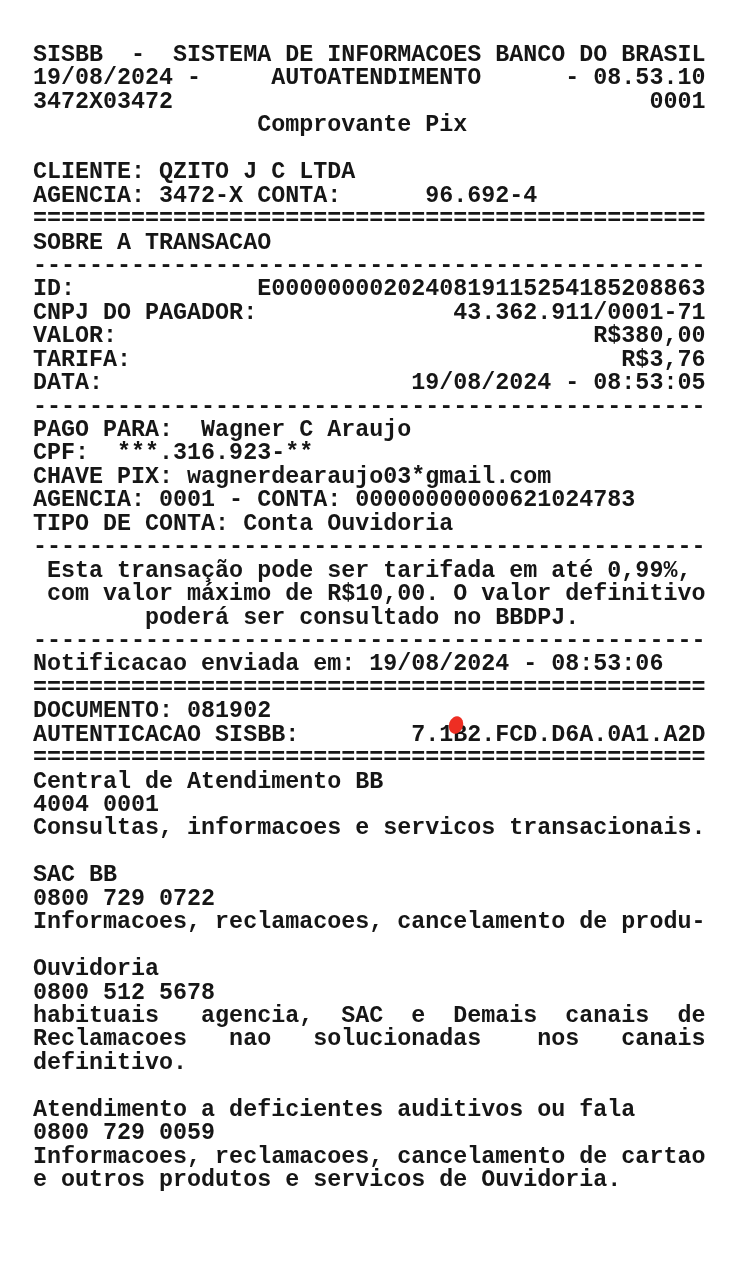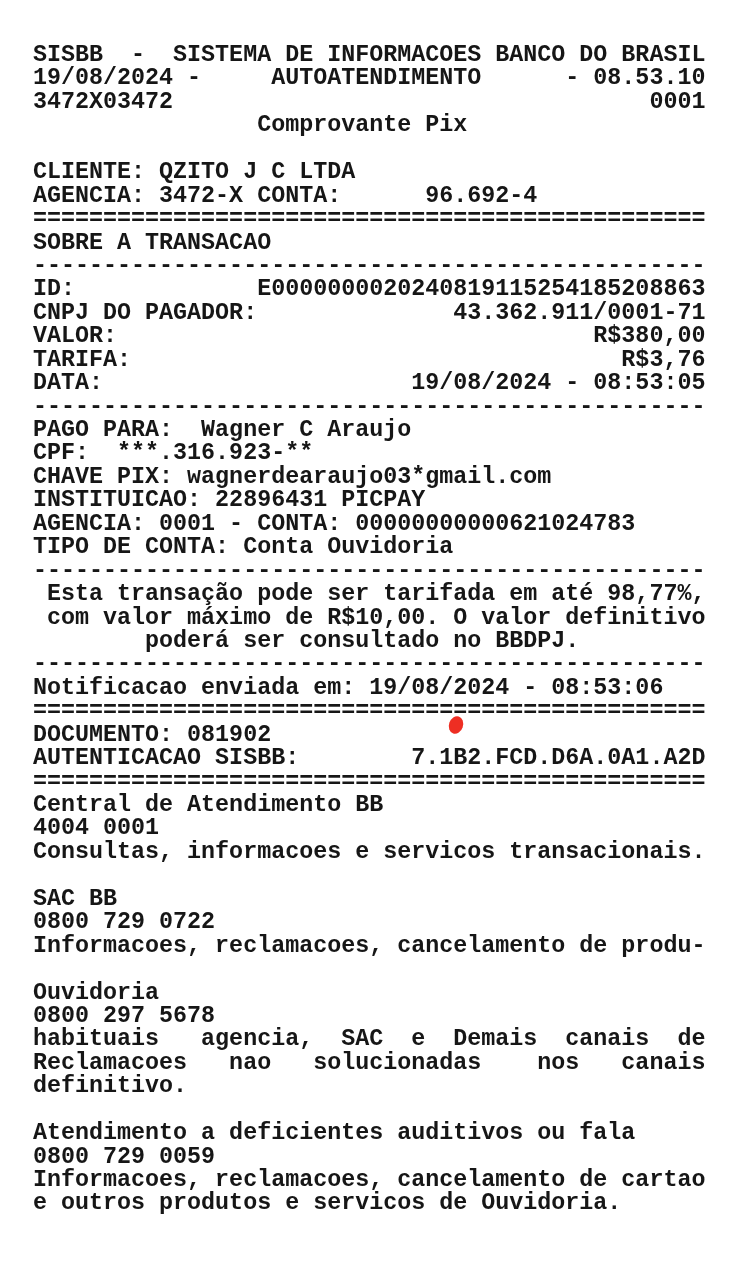--- a/index.html
+++ b/index.html
@@ -61,7 +61,6 @@
       <div class="line">PAGO PARA:  Wagner C Araujo</div>
       <div class="line">CPF:  ***.316.923-**</div>
       <div class="line">CHAVE PIX: wagnerdearaujo03*gmail.com</div>
-      <div class="line">INSTITUICAO: 22896431 PICPAY</div>
       <div class="line">AGENCIA: 0001 - CONTA: 00000000000621024783</div>
       <div class="line">TIPO DE CONTA: Conta Ouvidoria</div>
       <div class="line">------------------------------------------------</div>

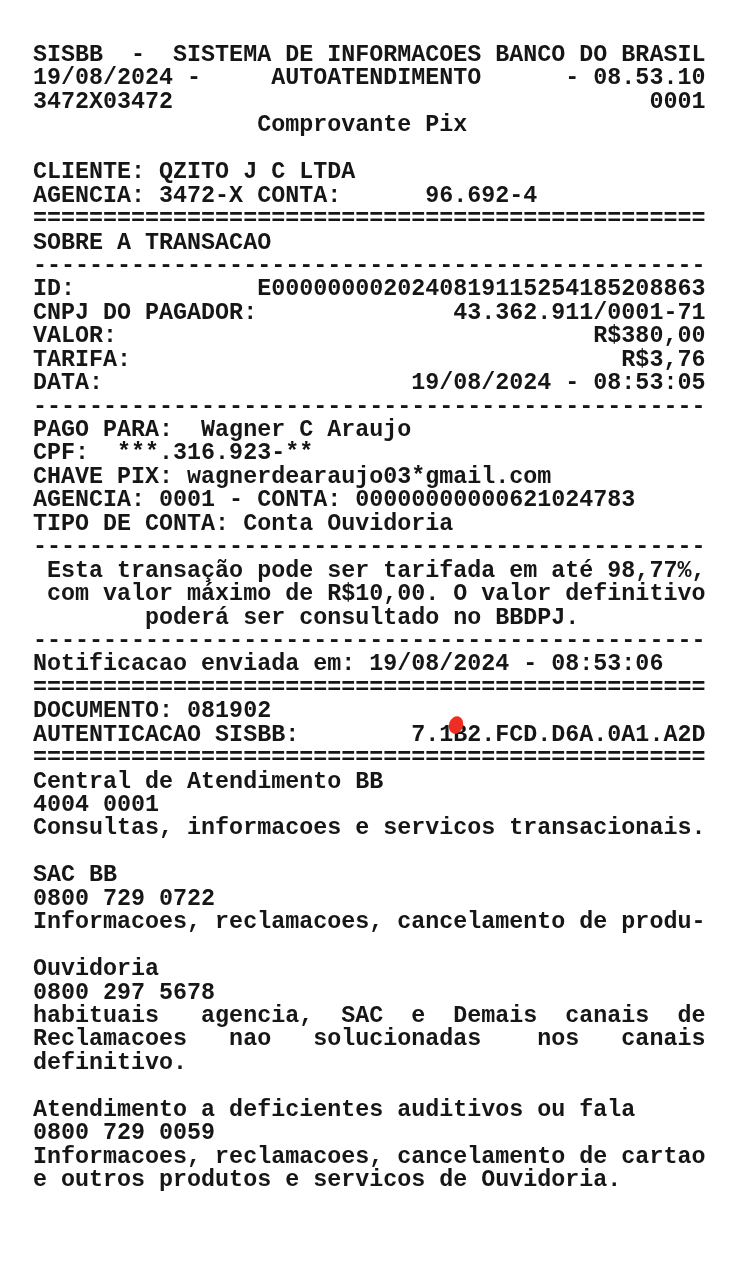--- a/index.html
+++ b/index.html
@@ -64,7 +64,7 @@
       <div class="line">AGENCIA: 0001 - CONTA: 00000000000621024783</div>
       <div class="line">TIPO DE CONTA: Conta Ouvidoria</div>
       <div class="line">------------------------------------------------</div>
-      <div class="line"> Esta transação pode ser tarifada em até 98,77%,</div>
+      <div class="line"> Esta transação pode ser tarifada em até 0,99%,</div>
       <div class="line"> com valor máximo de R$10,00. O valor definitivo</div>
       <div class="line">        poderá ser consultado no BBDPJ.</div>
       <div class="line">------------------------------------------------</div>

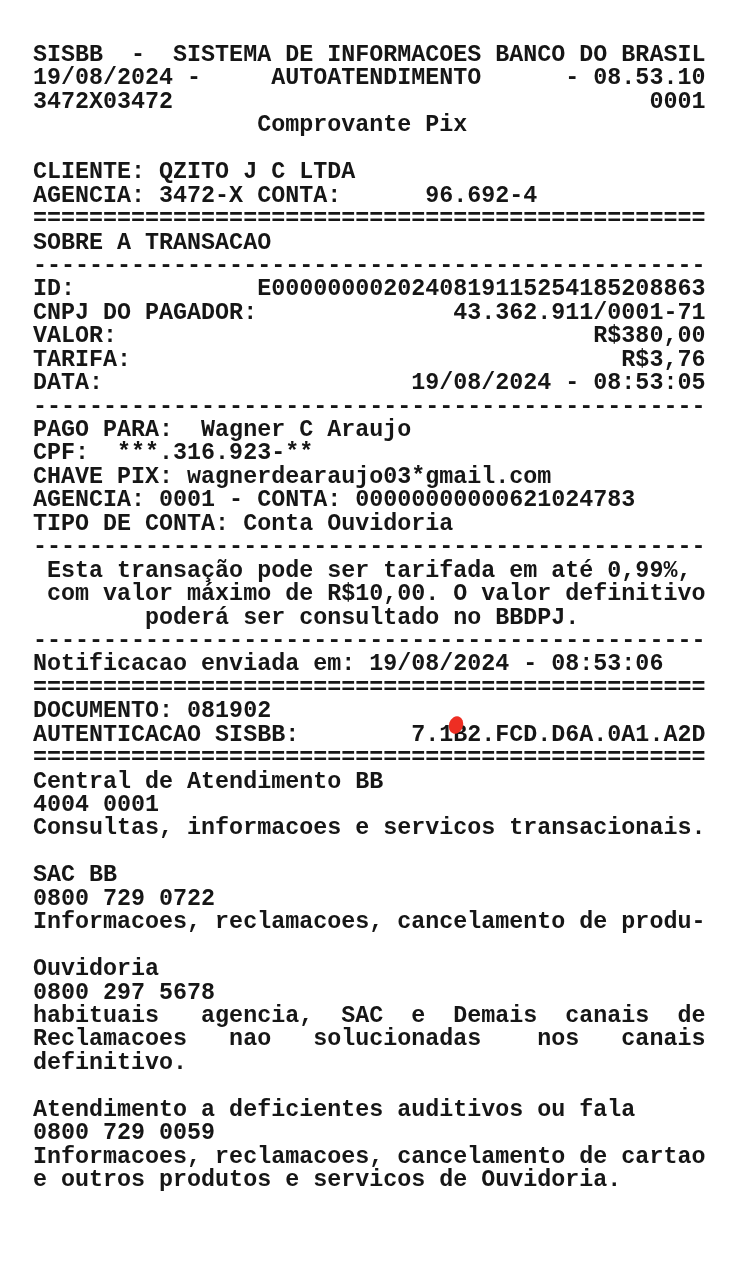--- a/index.html
+++ b/index.html
@@ -82,7 +82,7 @@
       <div class="line">Informacoes, reclamacoes, cancelamento de produ-</div>
       <div class="line">&nbsp;</div>
       <div class="line">Ouvidoria</div>
-      <div class="line">0800 297 5678</div>
+      <div class="line">0800 512 5678</div>
       <div class="line">habituais   agencia,  SAC  e  Demais  canais  de</div>
       <div class="line">Reclamacoes   nao   solucionadas    nos   canais</div>
       <div class="line">definitivo.</div>

